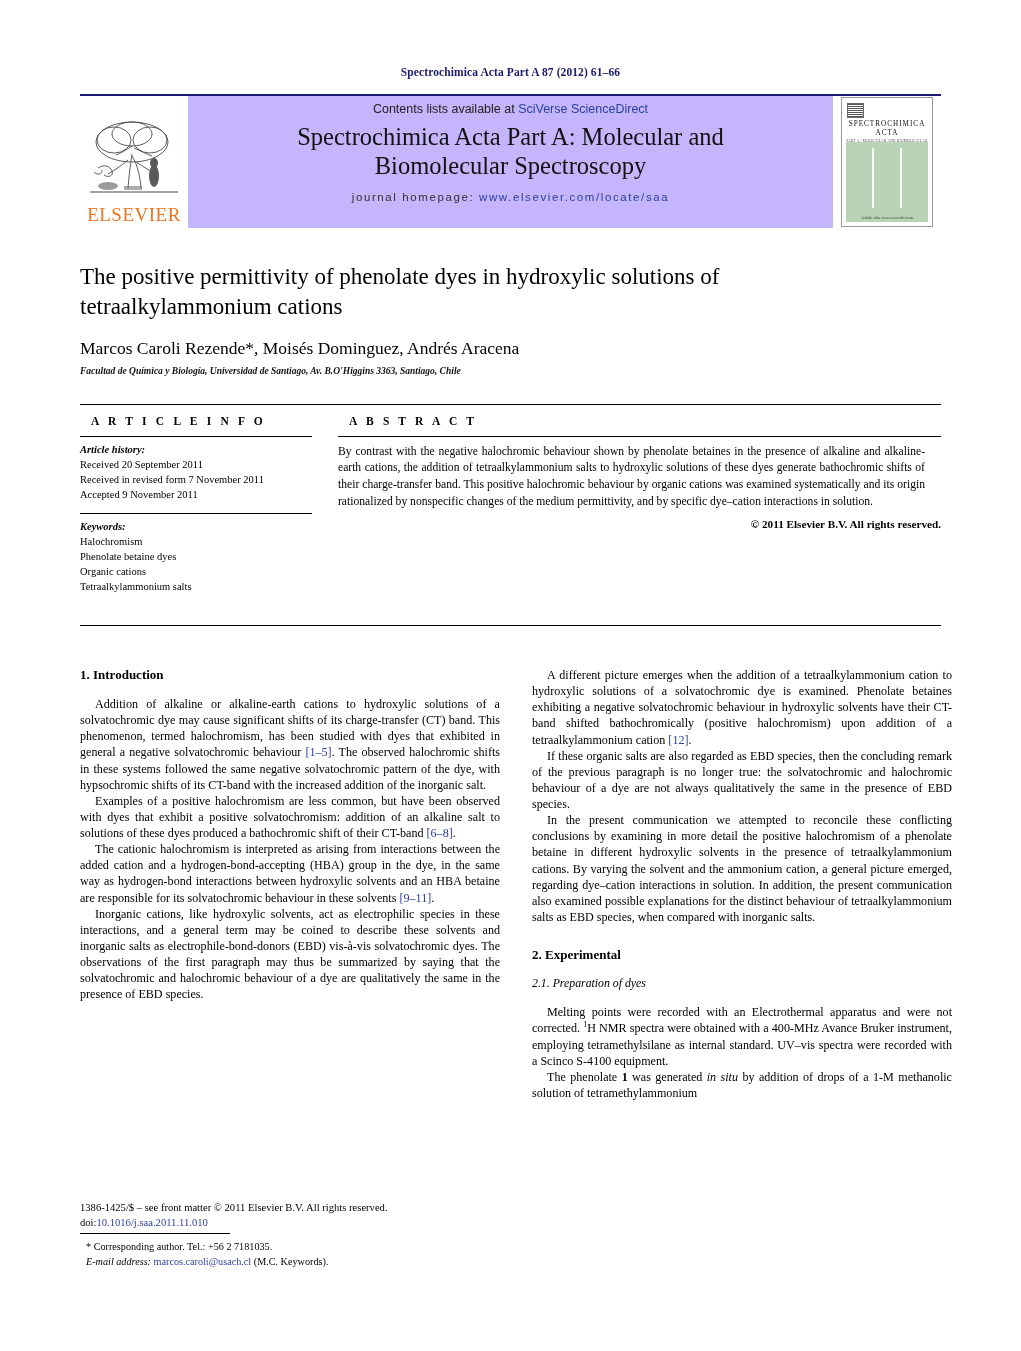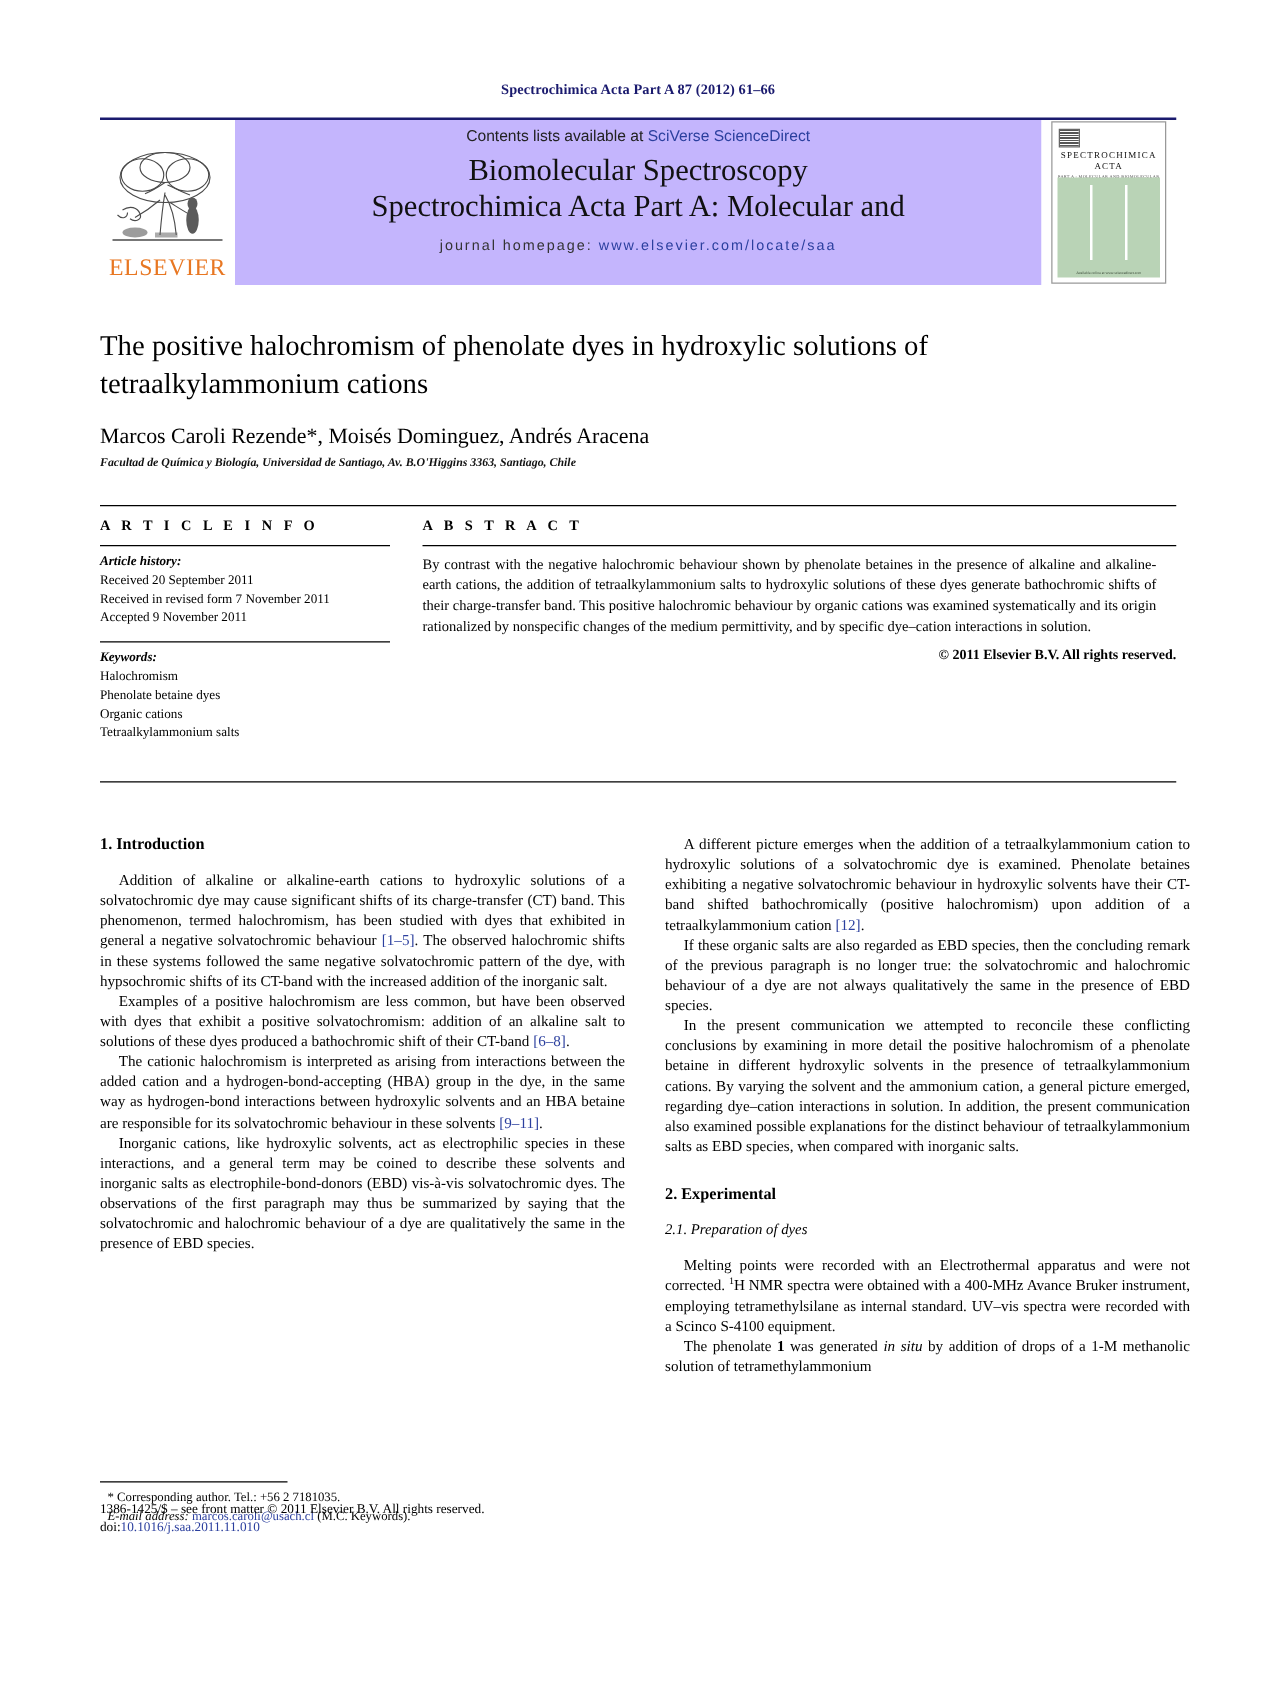--- a/index.html
+++ b/index.html
@@ -328,8 +328,8 @@
         <span>Contents lists available at </span><span class="sd">SciVerse ScienceDirect</span>
       </div>
       <div class="journal-title">
+        <div>Spectrochimica Acta Part A: Molecular and</div>
         <div>Biomolecular Spectroscopy</div>
-        <div>Spectrochimica Acta Part A: Molecular and</div>
       </div>
       <div class="homepage">
         <span>journal homepage:</span>

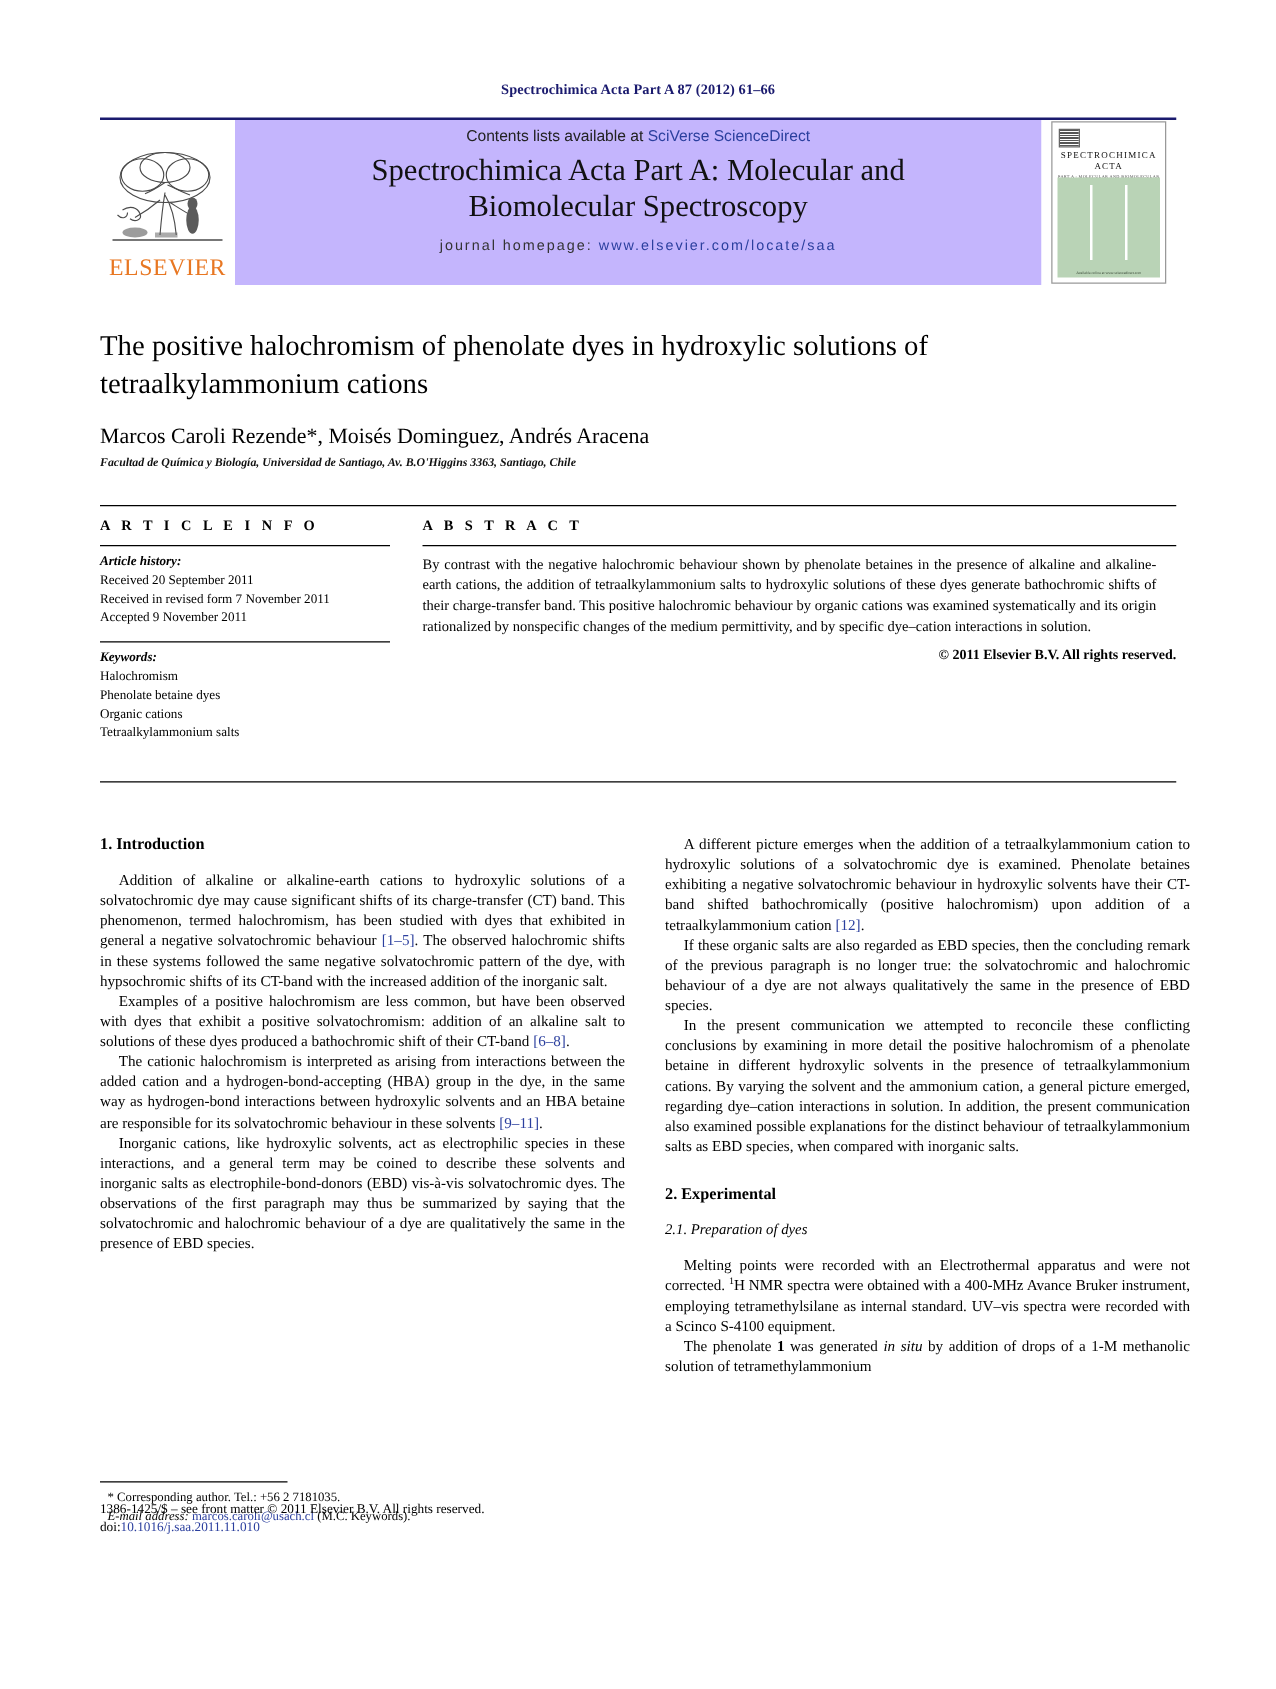--- a/index.html
+++ b/index.html
@@ -353,7 +353,7 @@
   </div>
 
   <div class="title-block">
-    <h1 class="article-title">The positive halochromism of phenolate dyes in hydroxylic solutions of tetraalkylammonium cations</h1>
+    <h1 class="article-title">The positive permittivity of phenolate dyes in hydroxylic solutions of tetraalkylammonium cations</h1>
     <div class="authors">Marcos Caroli Rezende*, Moisés Dominguez, Andrés Aracena</div>
     <div class="affiliation">Facultad de Química y Biología, Universidad de Santiago, Av. B.O'Higgins 3363, Santiago, Chile</div>
   </div>

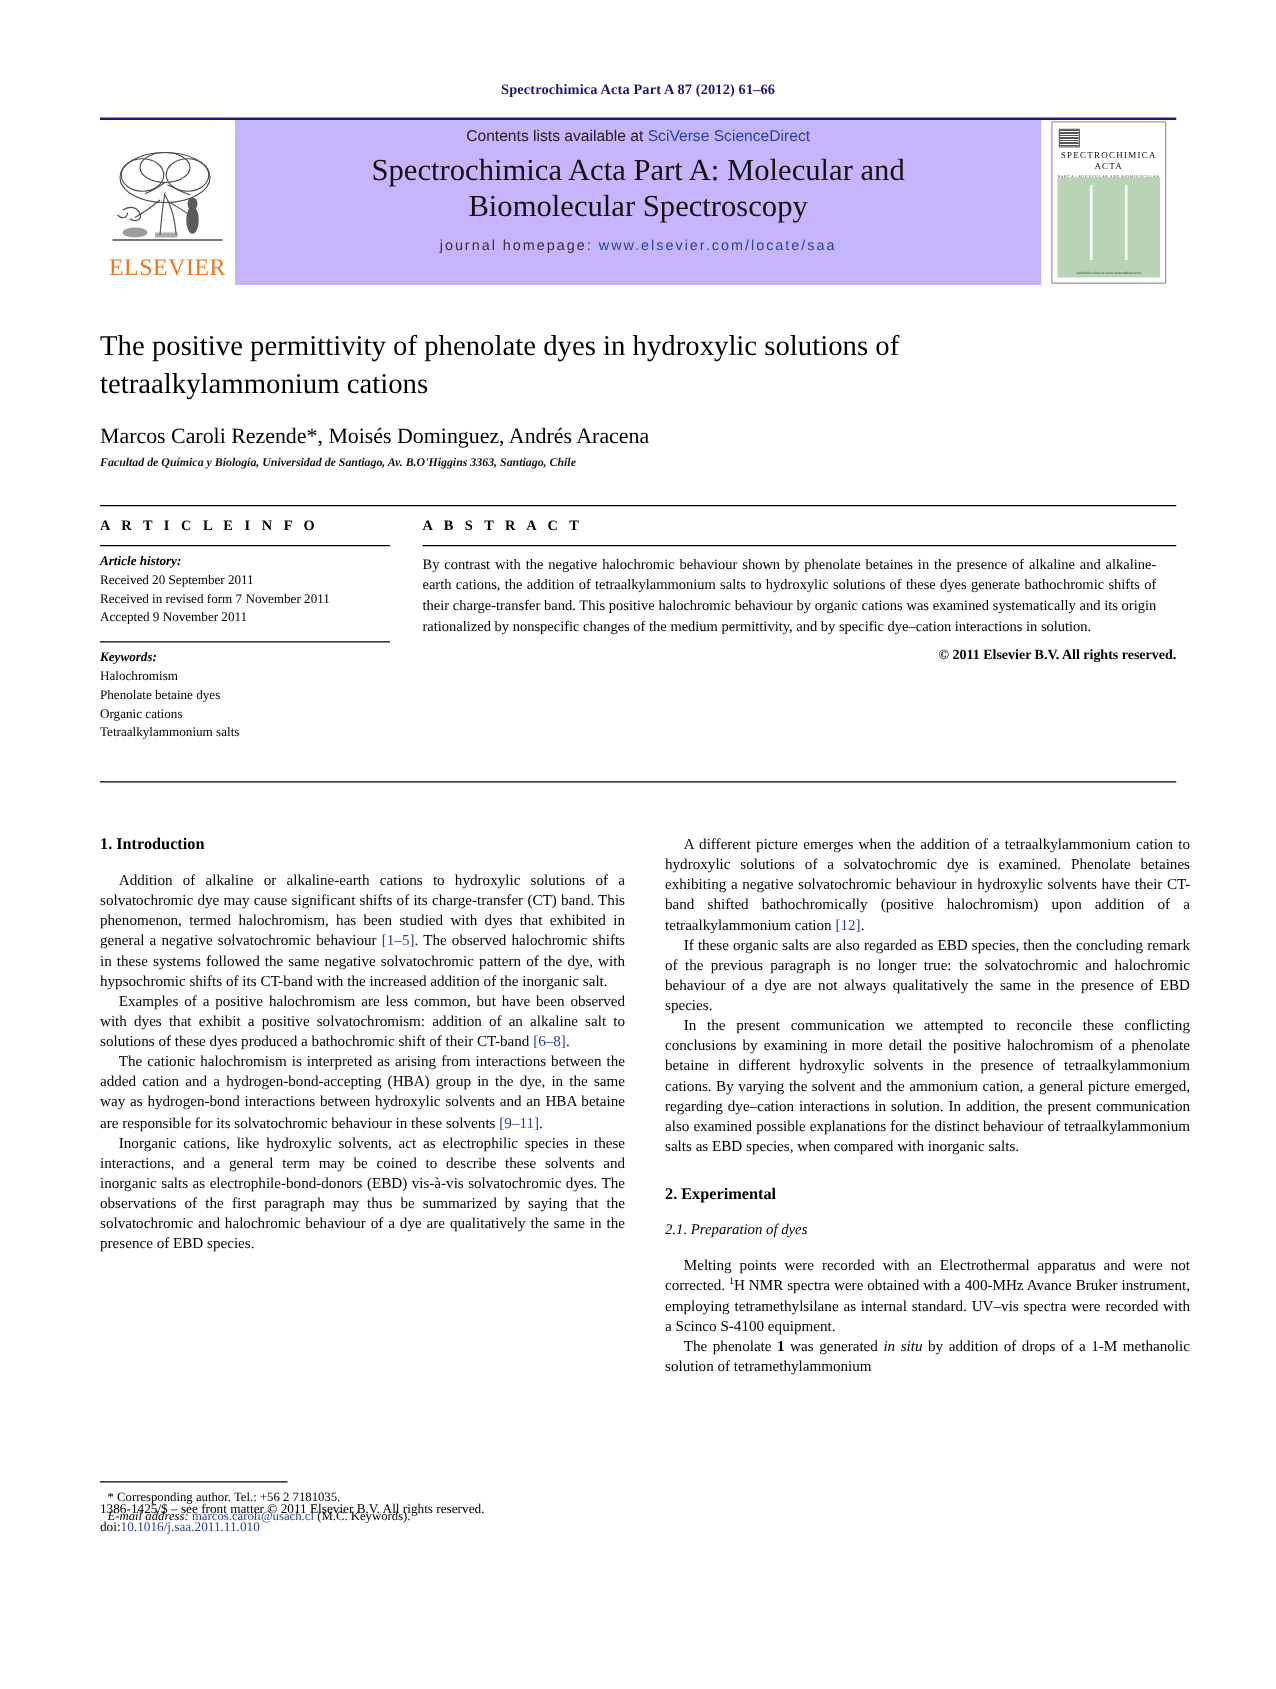--- a/index.html
+++ b/index.html
@@ -198,7 +198,7 @@
     font-weight: bold;
     font-size: 11.5px;
     letter-spacing: 3.2px;
-    margin: 10px 0 9px 0;
+    margin: 10px 0 9px 11px;
   }
   .rule { border-top: 1.6px solid #000; }
   .info-body { font-size: 10.5px; line-height: 1.42; }

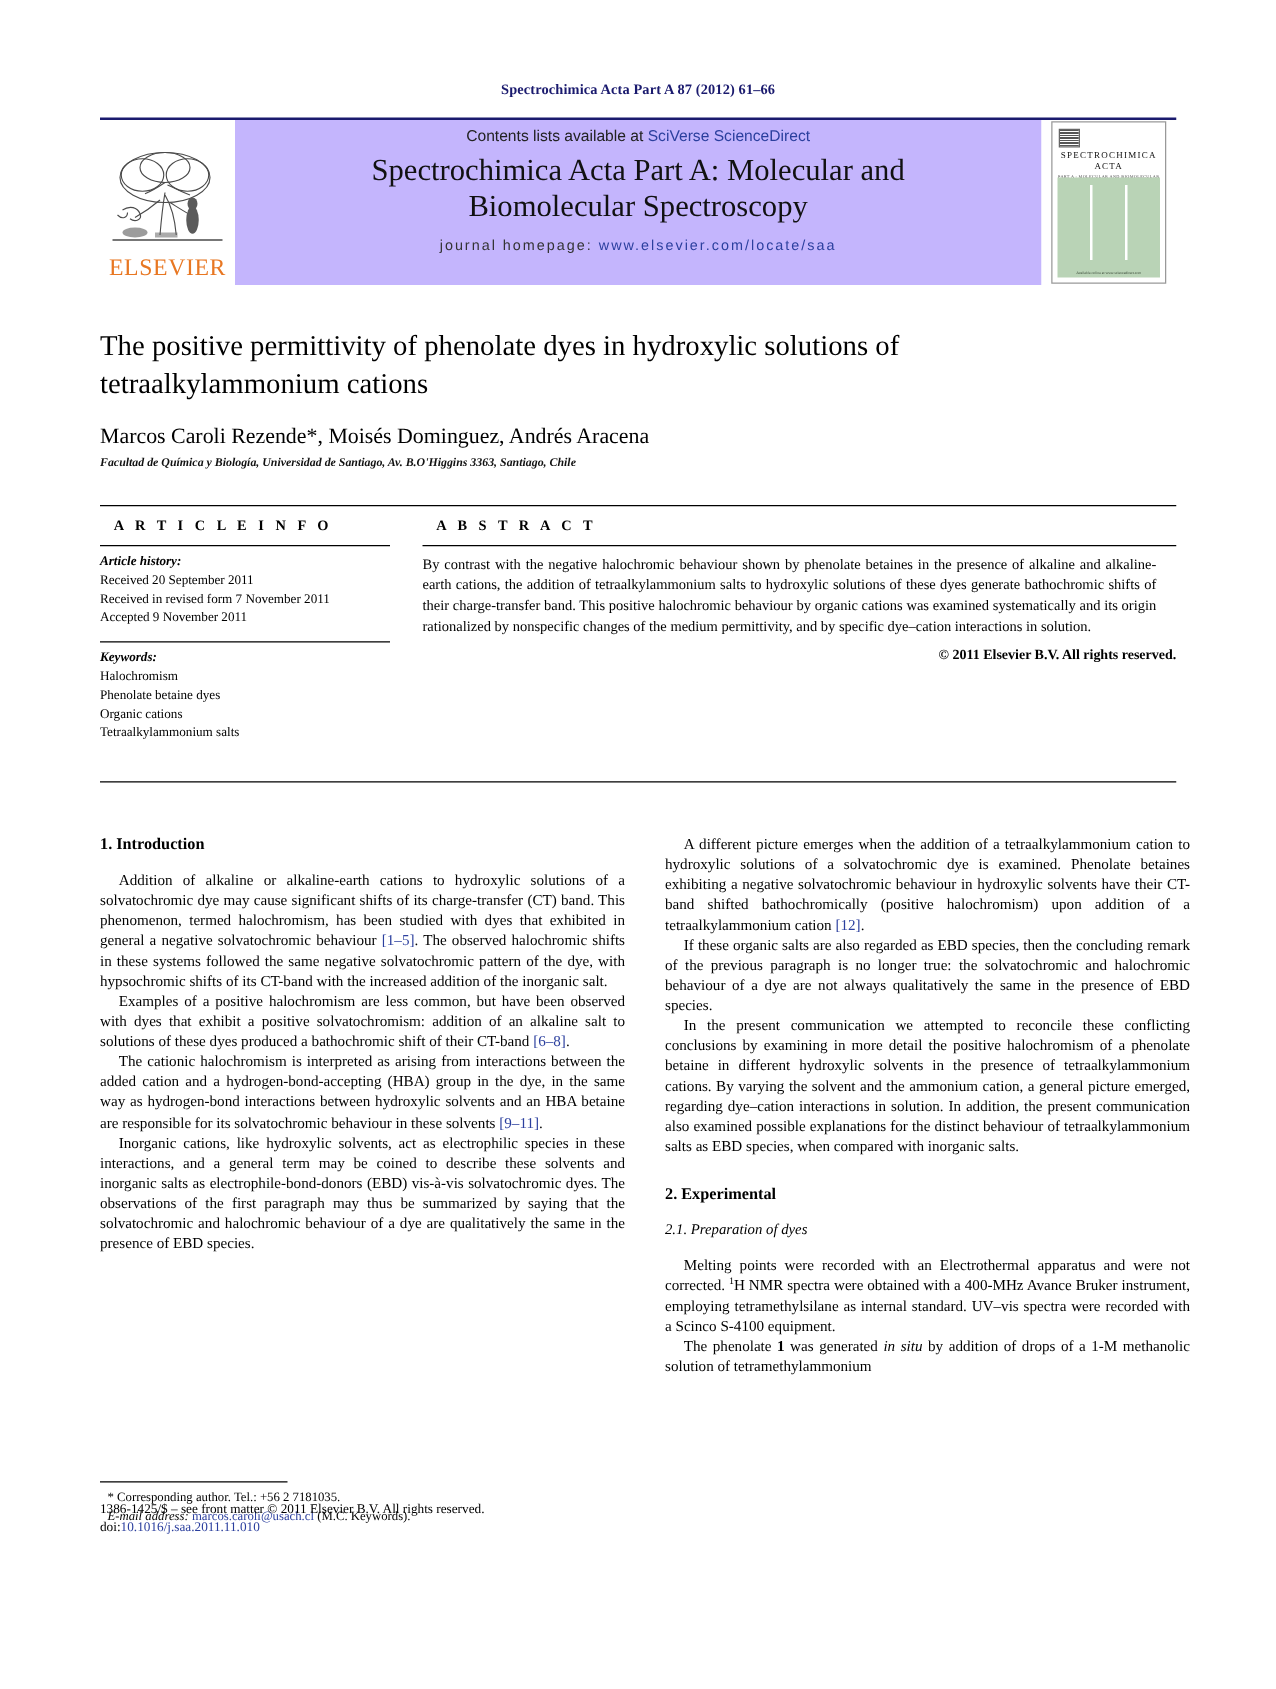--- a/index.html
+++ b/index.html
@@ -262,7 +262,7 @@
   .footnote-block {
     position: absolute;
     left: 80px;
-    top: 1185px;
+    top: 1233px;
     width: 420px;
     font-size: 10.2px;
     line-height: 1.45;

